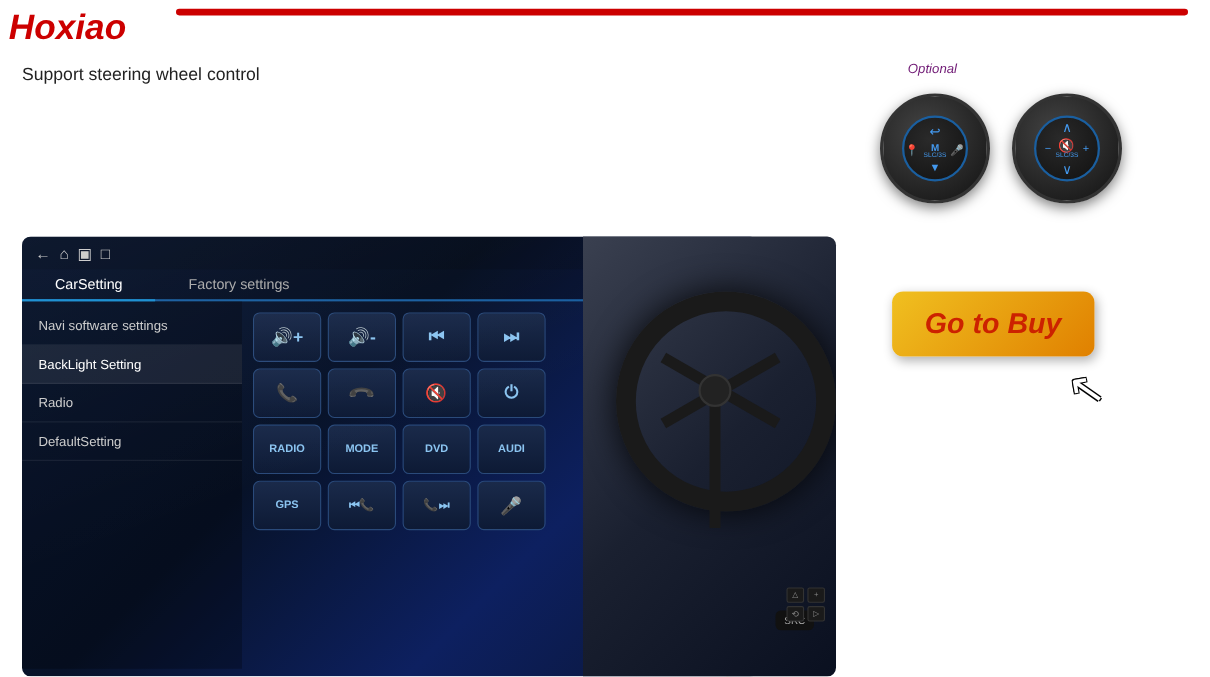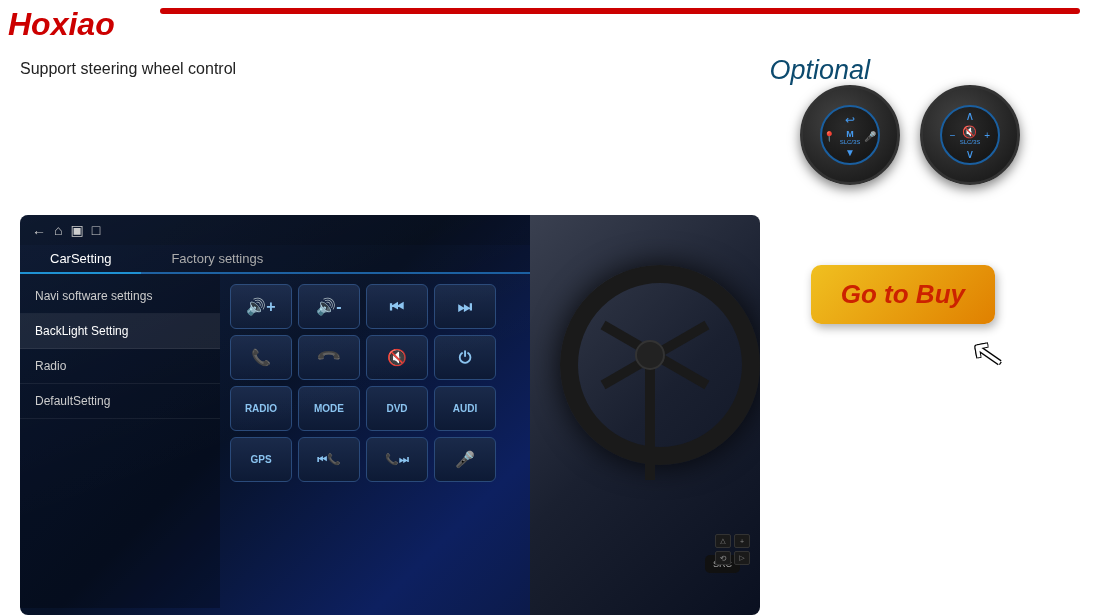--- a/index.html
+++ b/index.html
@@ -51,8 +51,8 @@
       position: absolute;
       top: 55px;
       right: 230px;
-      font-size: 27px;
-      color: #0c4a6e;
+      font-size: 12px;
+      color: #701a75;
       font-style: italic;
     }
 

